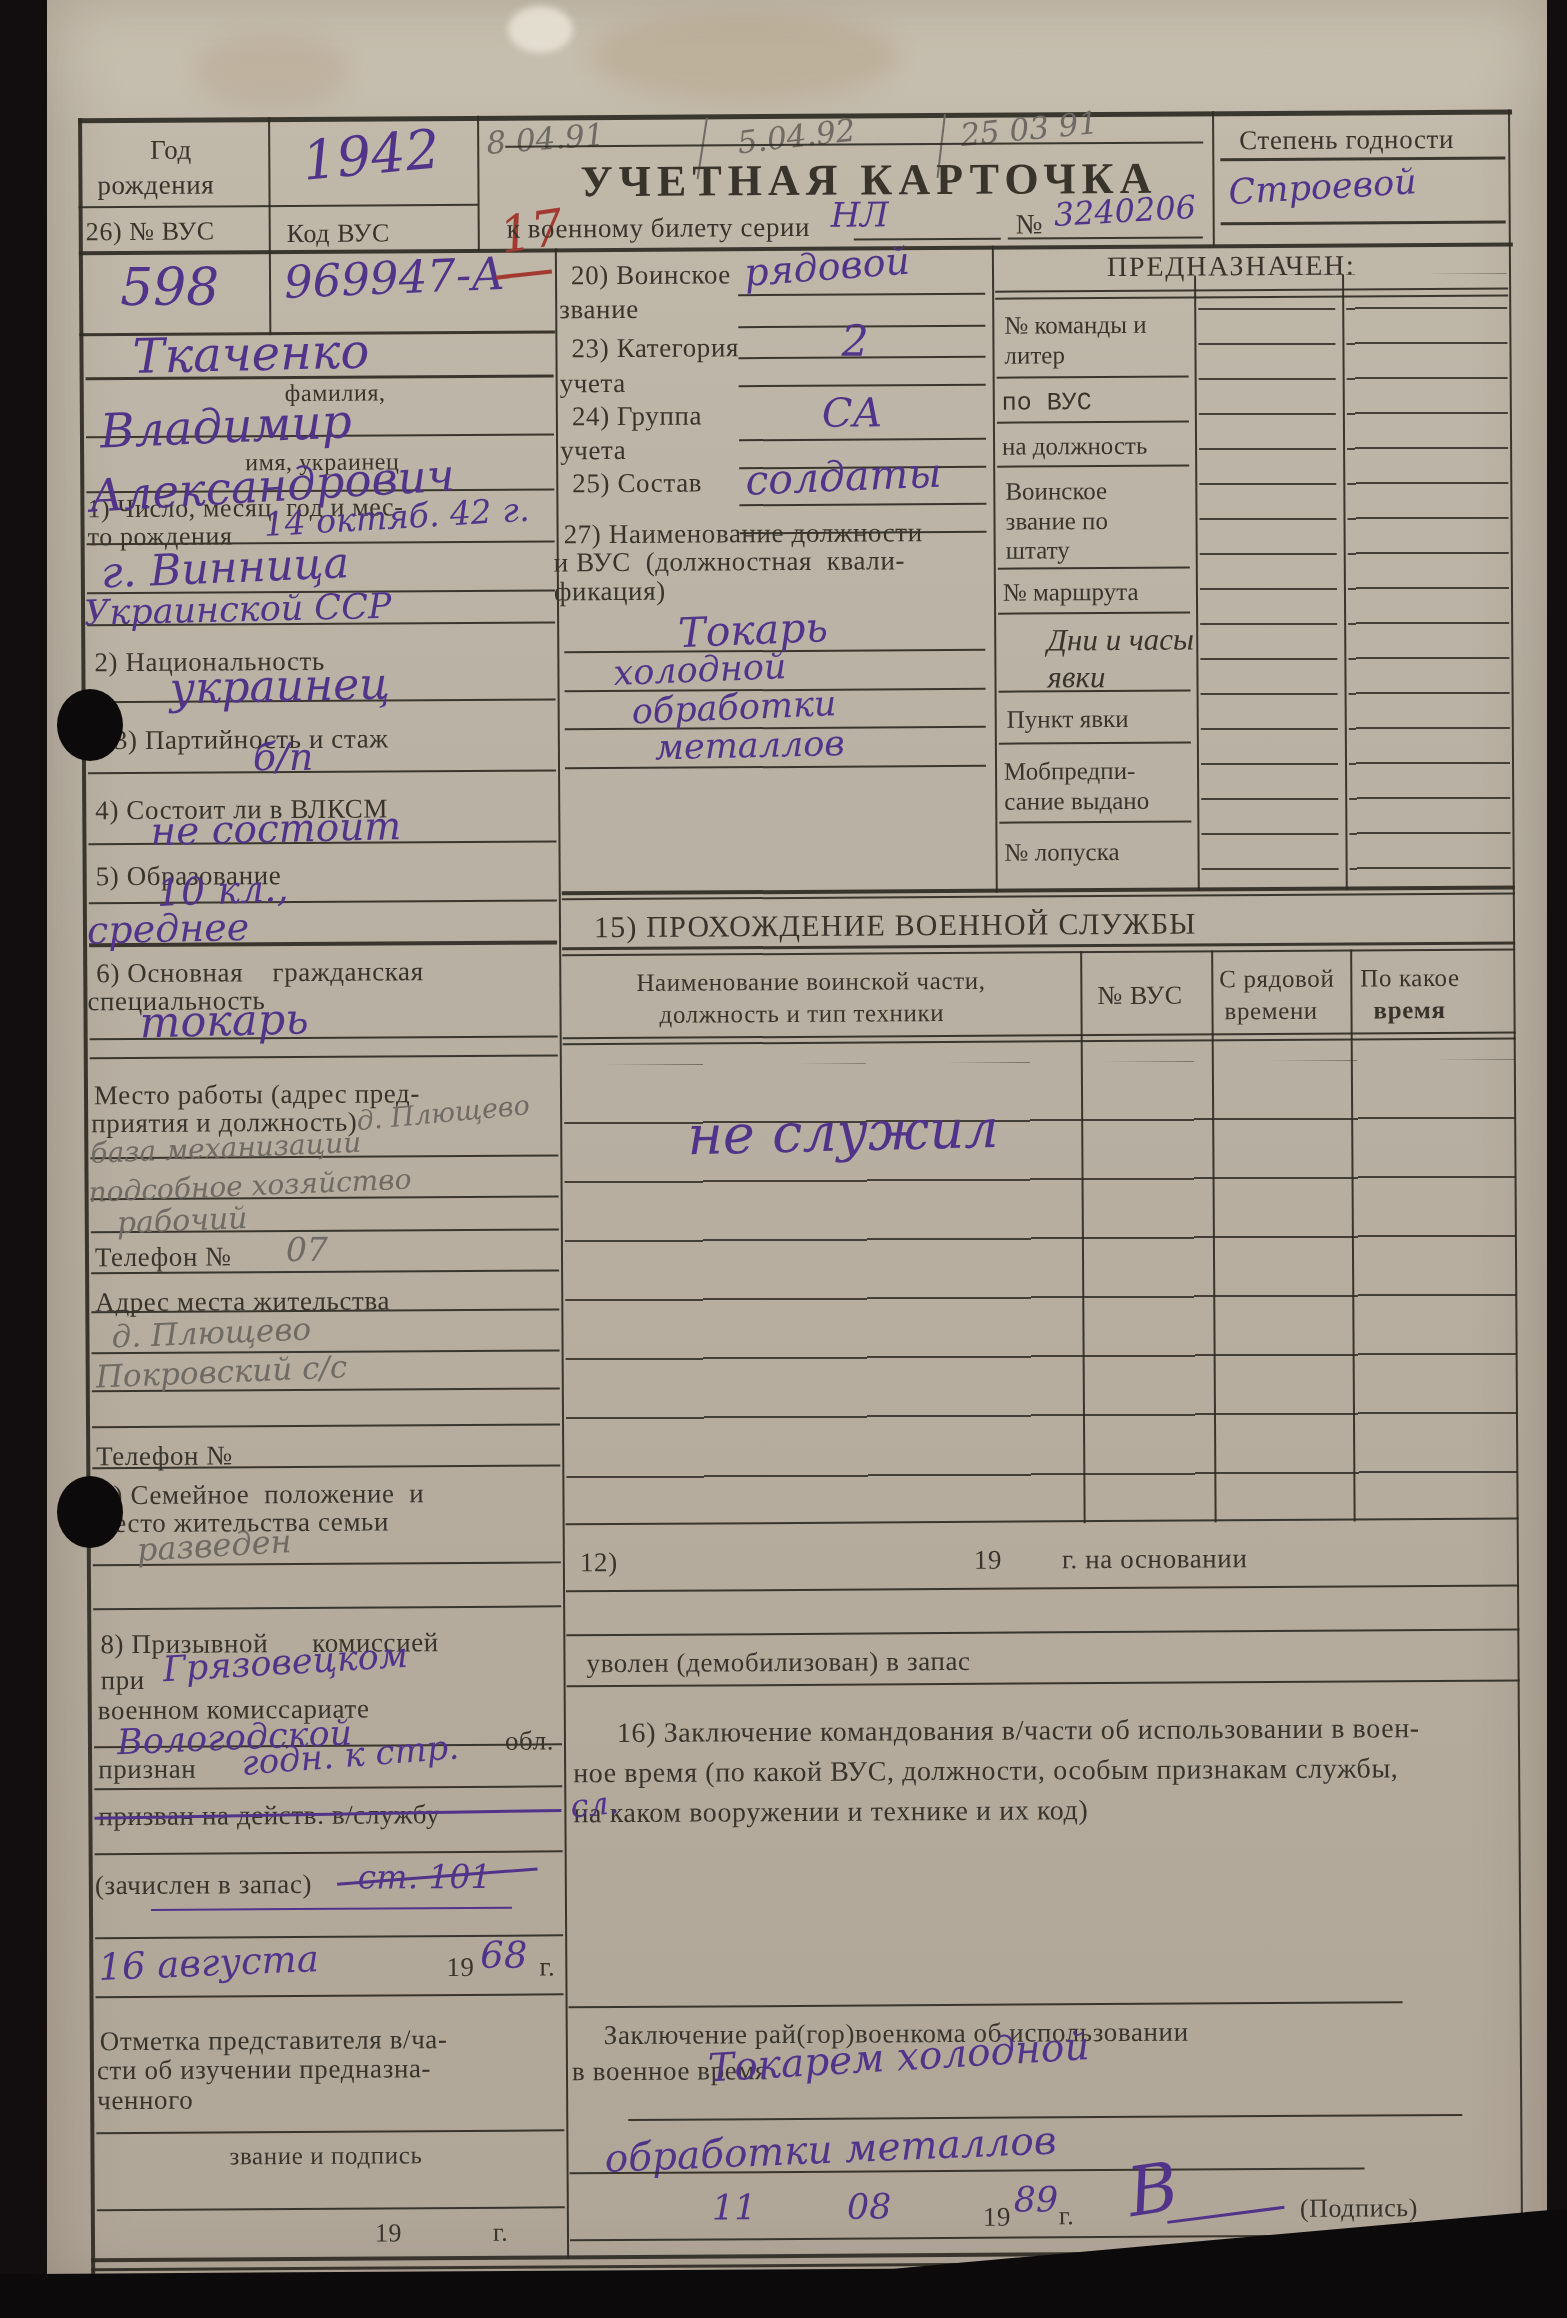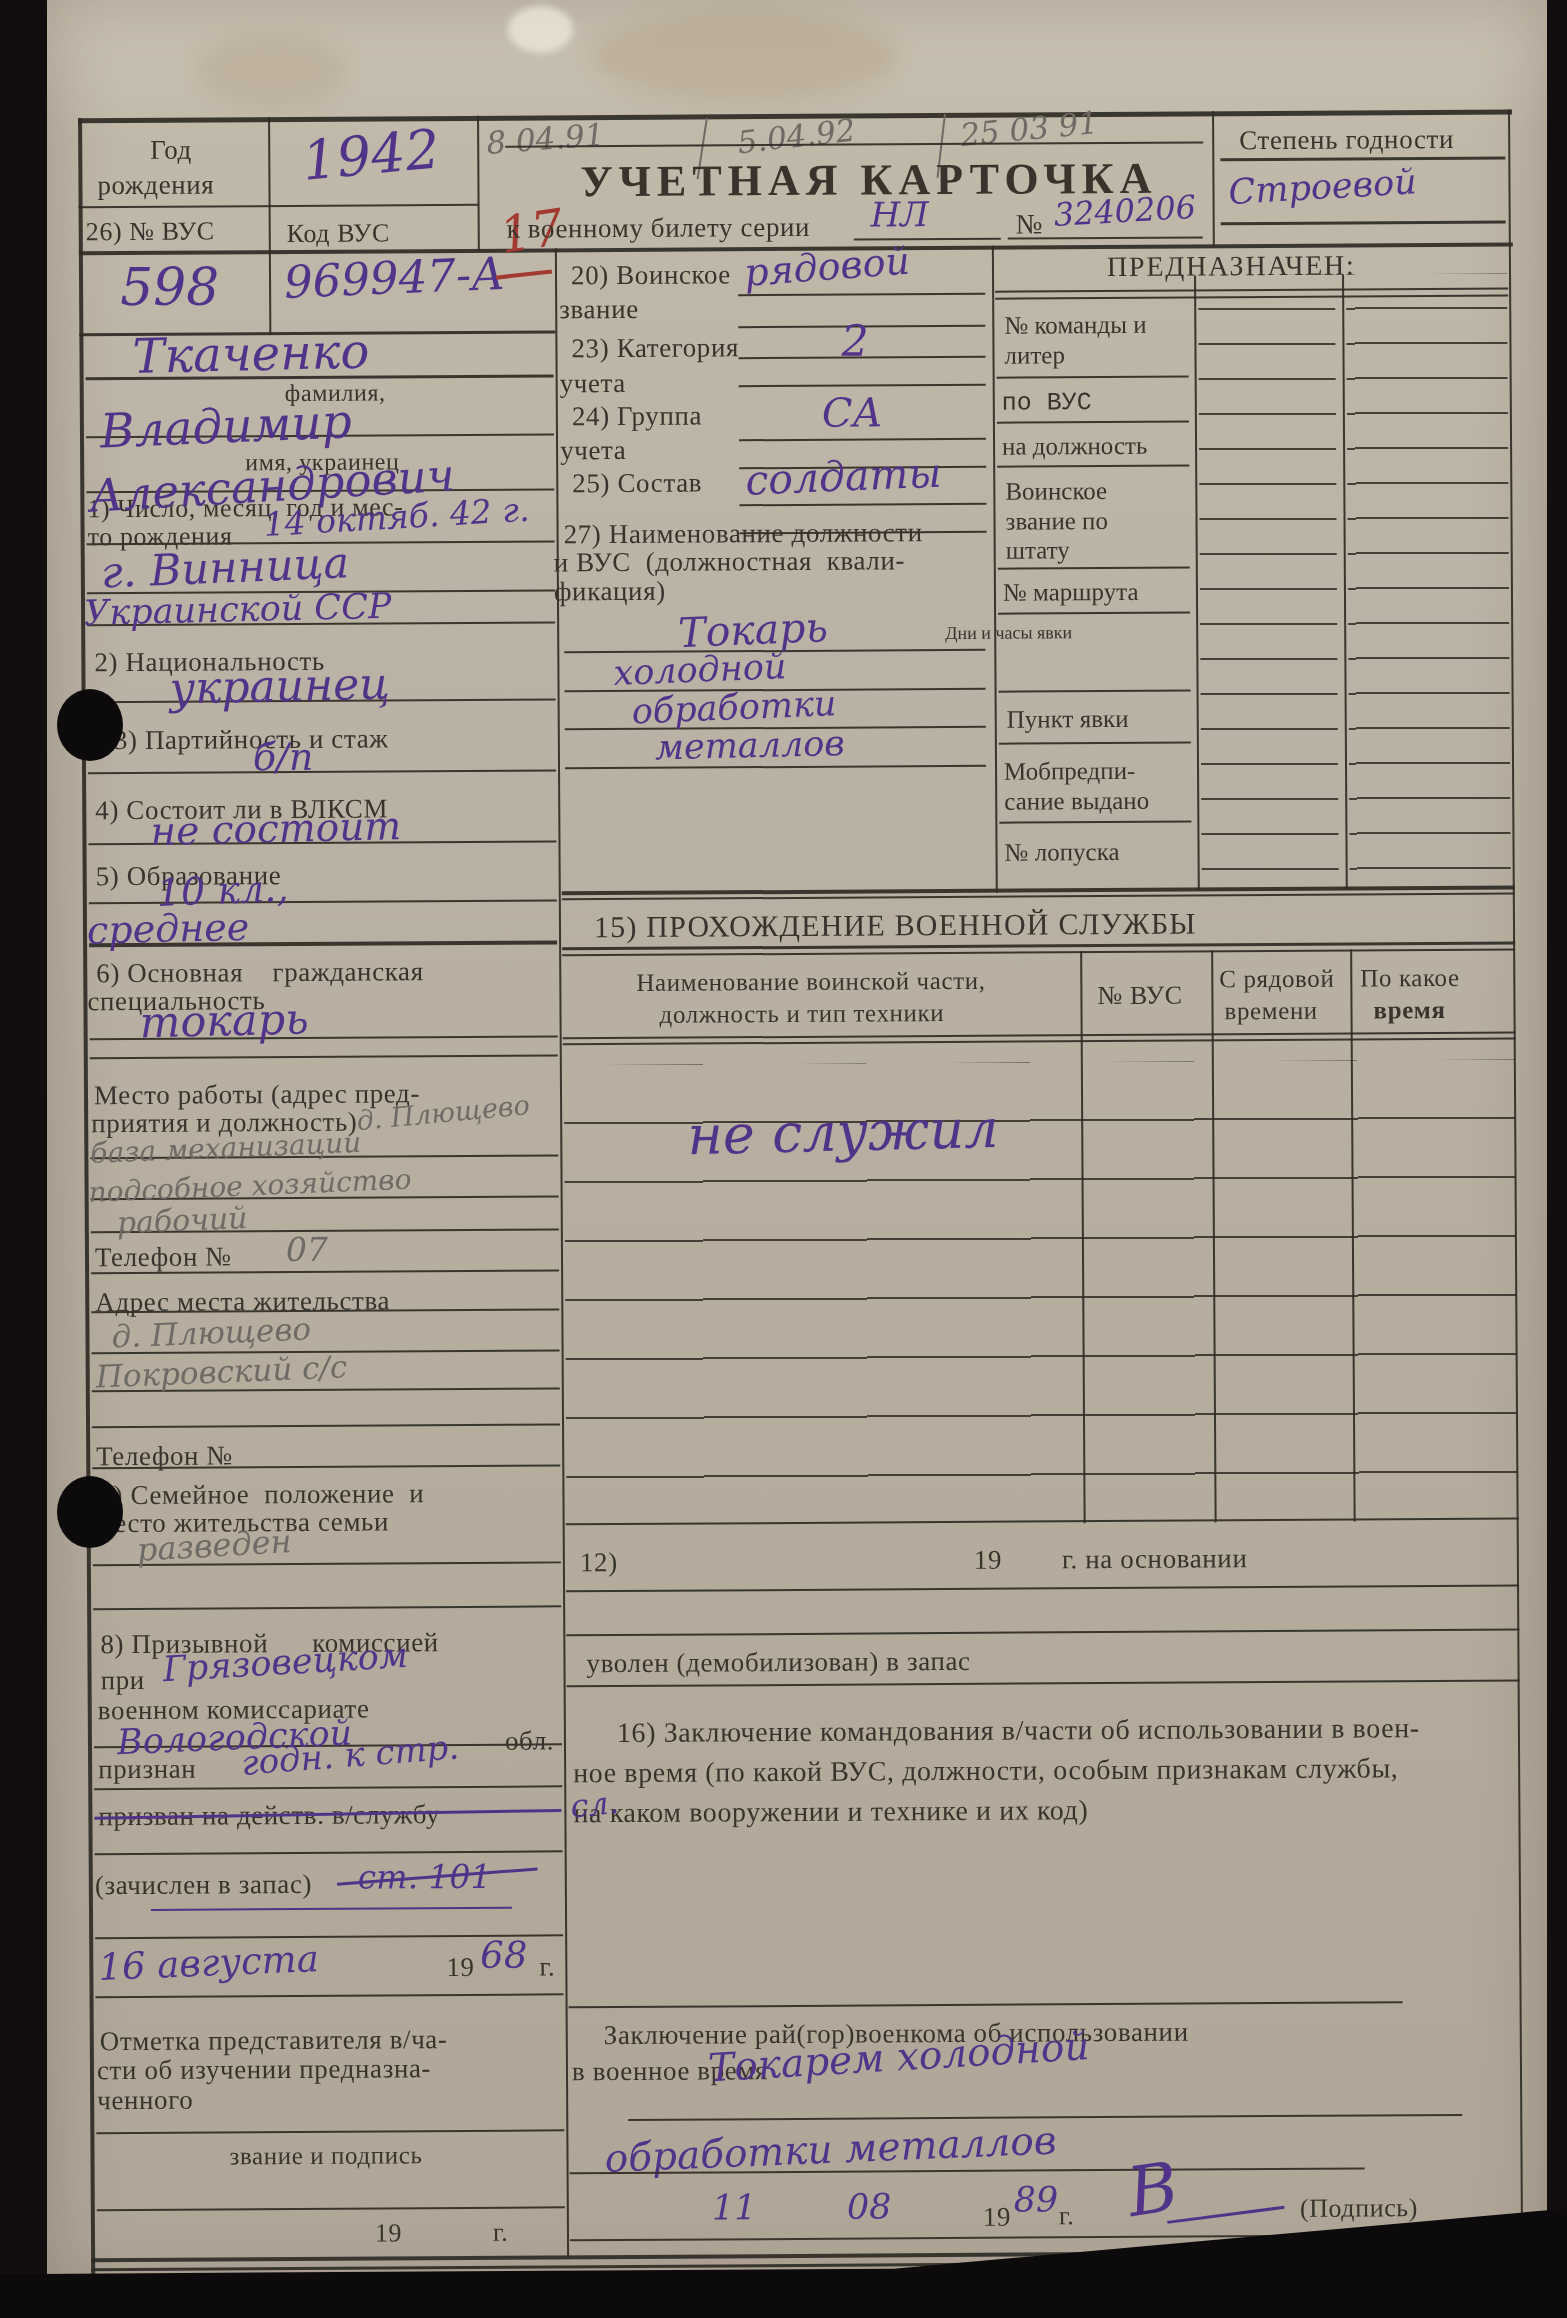--- a/index.html
+++ b/index.html
@@ -69,7 +69,7 @@
     <div class="prt" style="left:585px;top:155px;font-size:44px;font-weight:bold;letter-spacing:6px;">УЧЕТНАЯ КАРТОЧКА</div>
 
     <div class="prt" style="left:511px;top:212px;font-size:27px;">к военному билету серии</div>
-    <div class="hw" style="left:875px;top:195px;font-size:34px;">НЛ</div>
+    <div class="hw" style="left:835px;top:195px;font-size:34px;">НЛ</div>
     <div class="rule" style="left:858px;top:239px;width:147px;"></div>
     <div class="prt" style="left:1020px;top:210px;font-size:28px;">№</div>
     <div class="hw" style="left:1058px;top:194px;font-size:32px;transform:rotate(-3deg);">3240206</div>

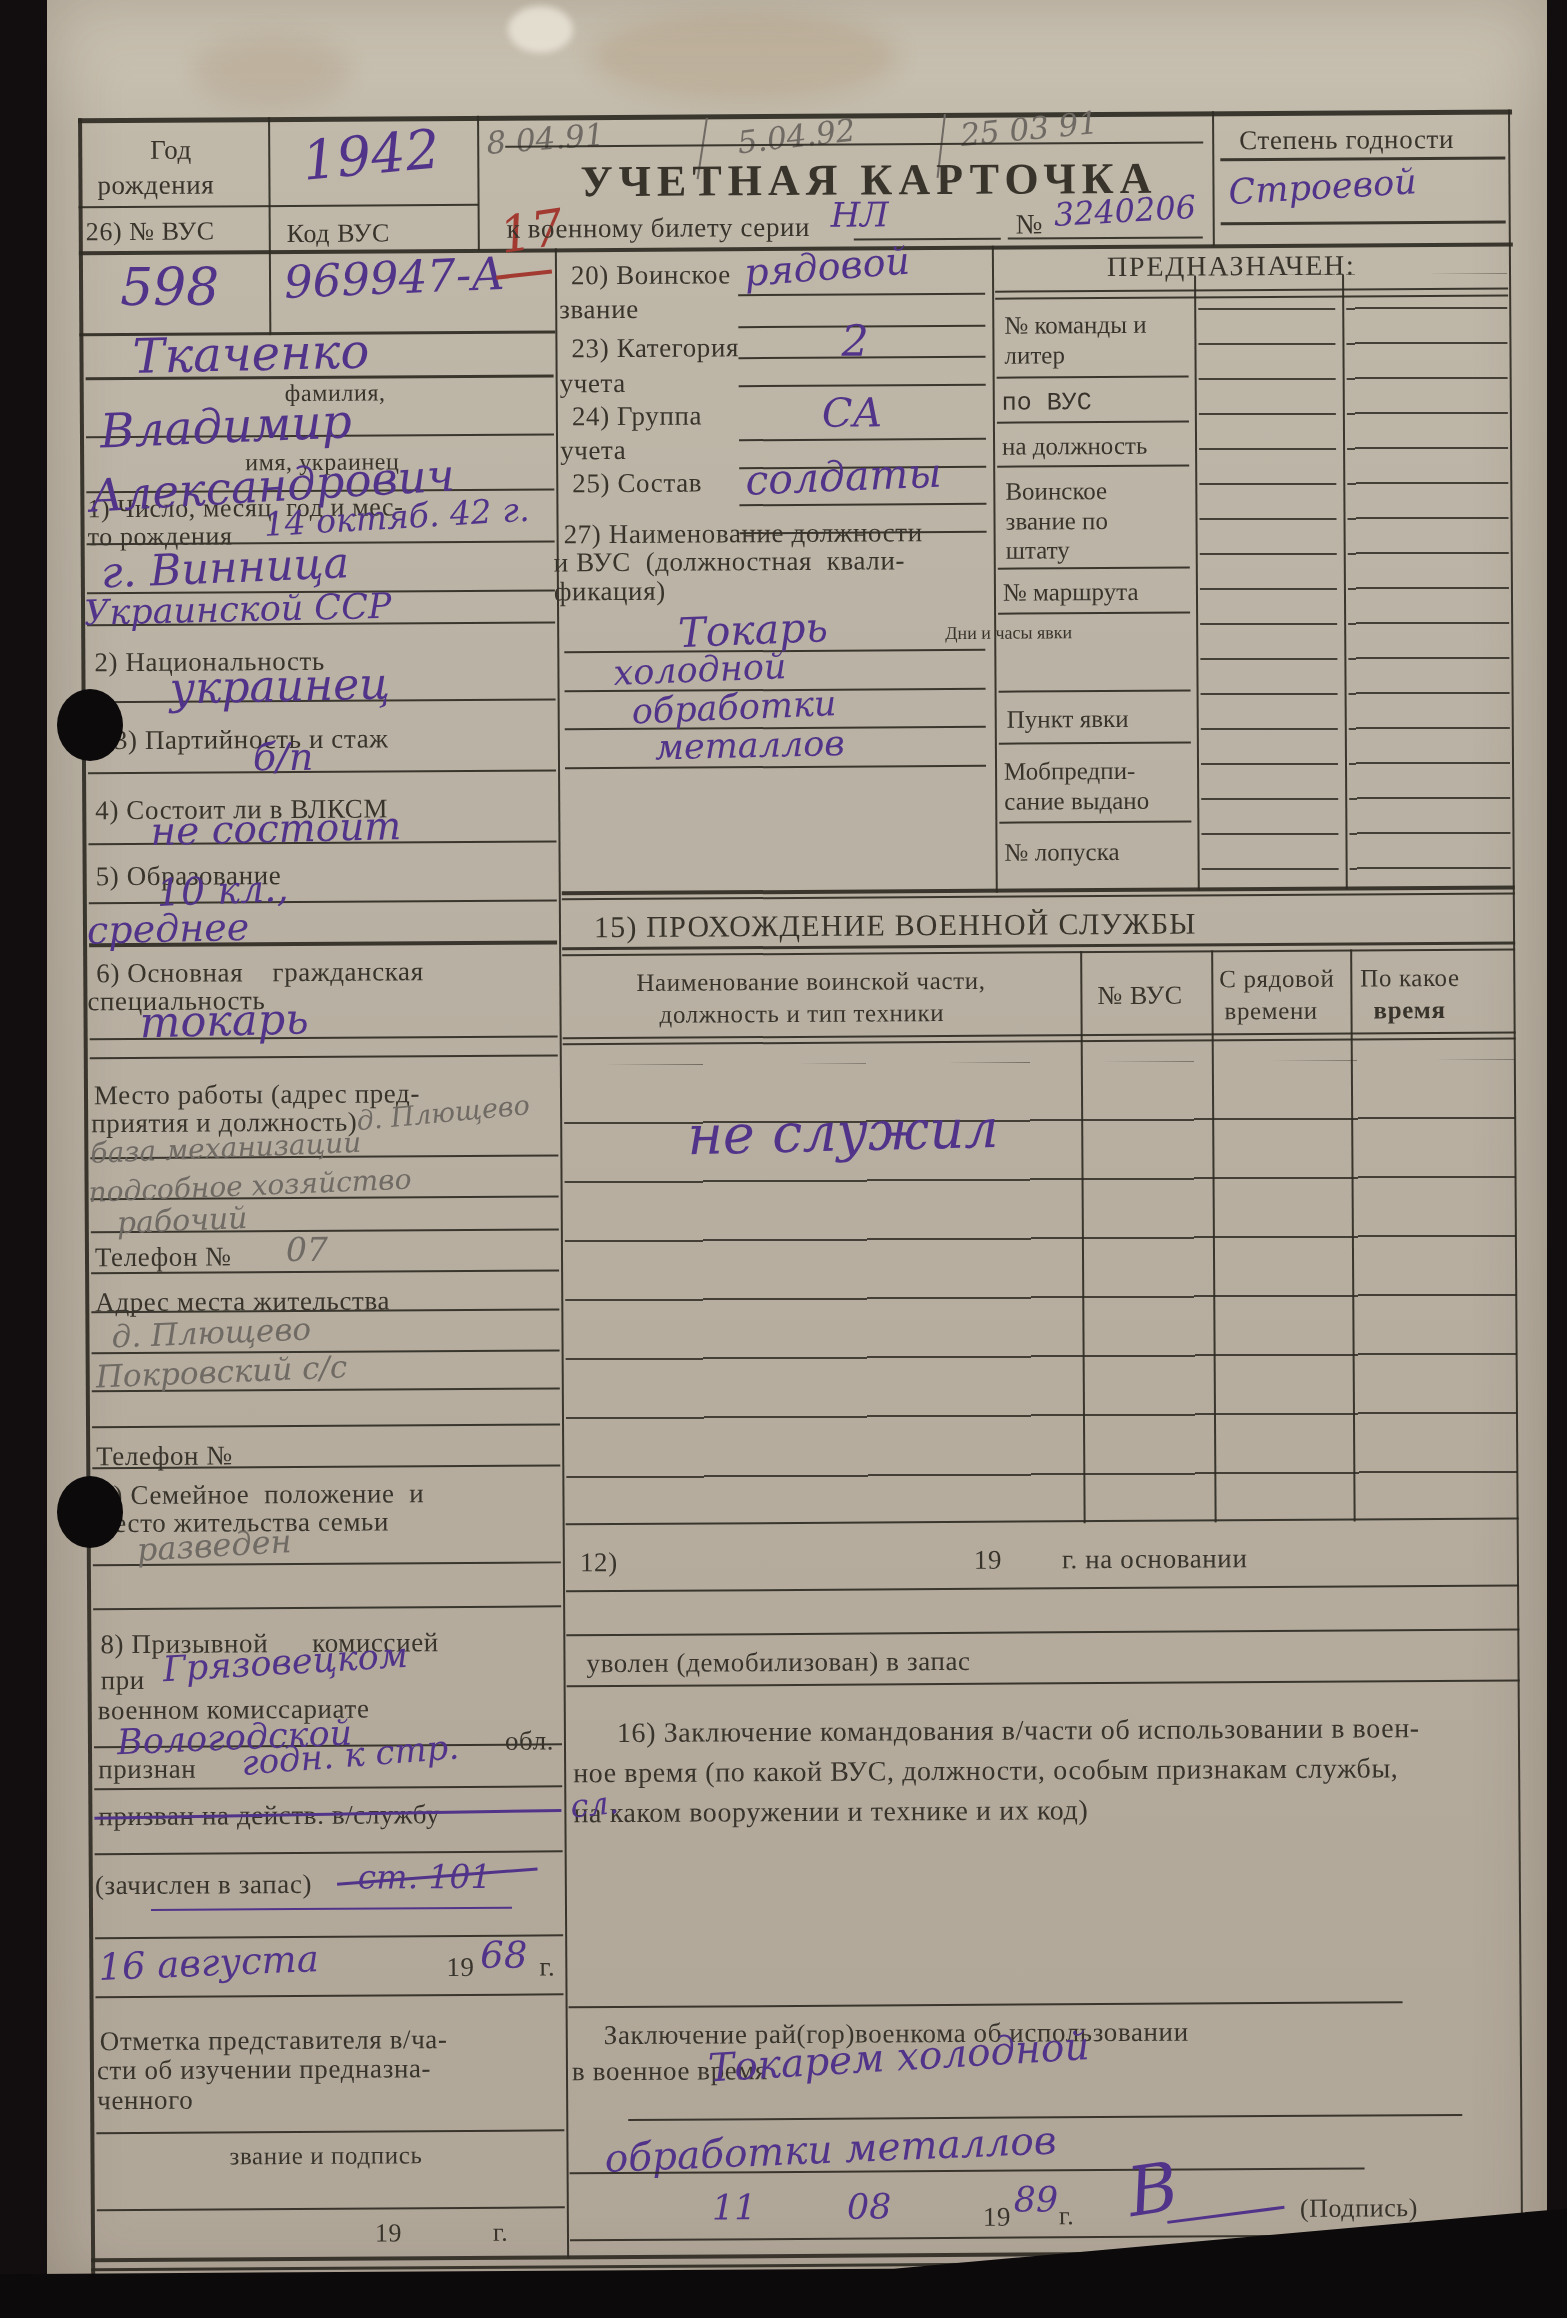--- a/index.html
+++ b/index.html
@@ -228,7 +228,7 @@
     <div class="rule" style="left:1000px;top:569px;width:192px;height:1.8px;"></div>
     <div class="prtw" style="left:1005px;top:579px;width:177px;font-size:25px;">№ маршрута</div>
     <div class="rule" style="left:1000px;top:614px;width:192px;height:1.8px;"></div>
-    <div class="prtw" style="left:947px;top:624px;width:148px;font-size:18px;">Дни и часы явки</div>
+    <div class="prtw" style="left:1049px;top:624px;width:148px;font-size:31px;font-style:italic;">Дни и часы явки</div>
     <div class="rule" style="left:1000px;top:692px;width:192px;height:1.8px;"></div>
     <div class="prtw" style="left:1008px;top:706px;width:177px;font-size:25px;">Пункт явки</div>
     <div class="rule" style="left:1000px;top:744px;width:192px;height:1.8px;"></div>

